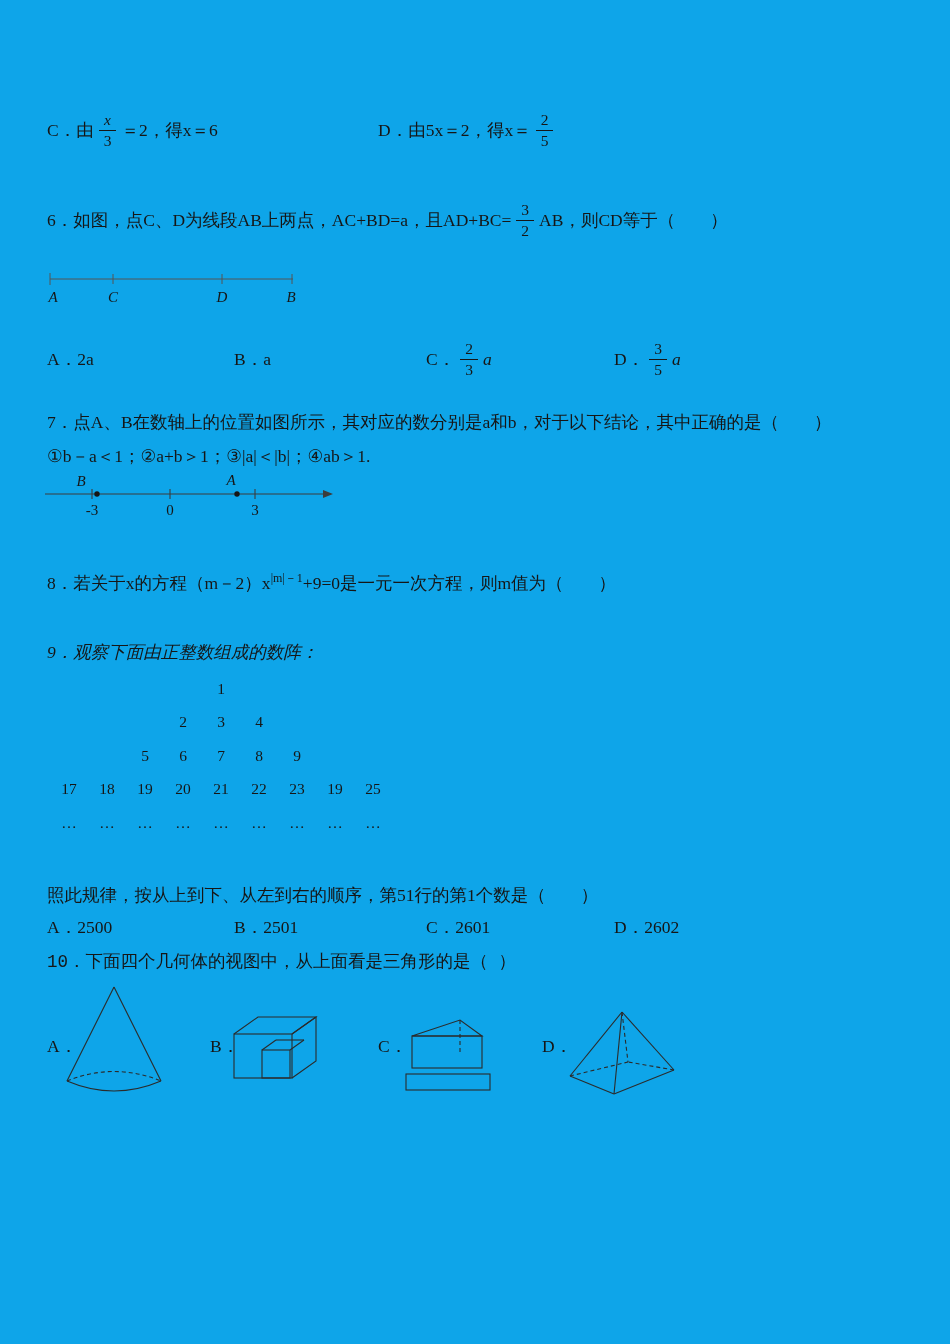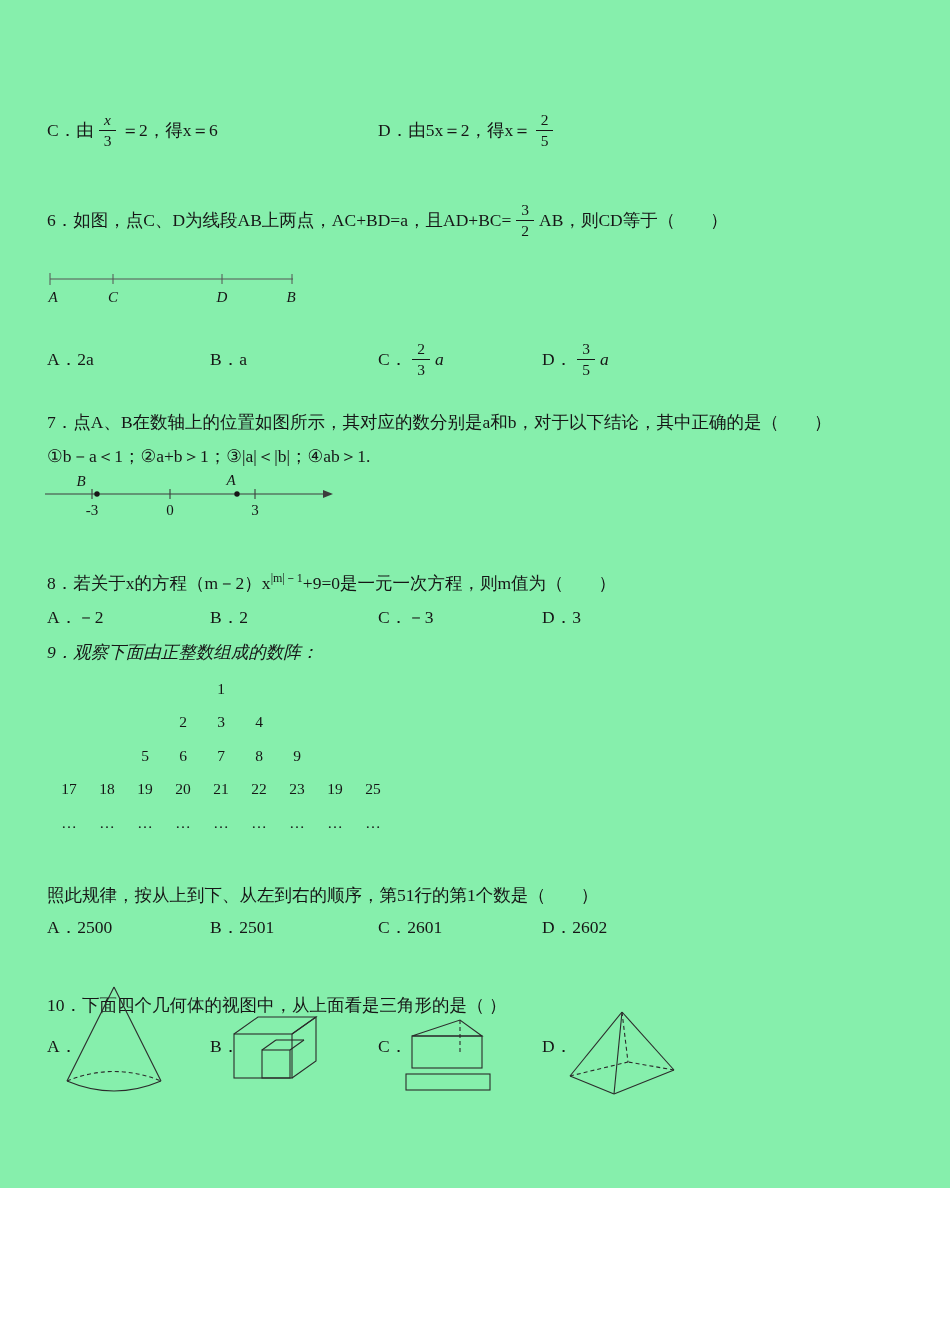--- a/index.html
+++ b/index.html
@@ -10,7 +10,7 @@
     font-family: "Liberation Serif", "DejaVu Serif", serif;
     font-size: 17.5px;
   }
-  .page { position: relative; width: 950px; height: 1188px; overflow: hidden; background:#86efac; }
+  .page { position: relative; width: 950px; height: 1344px; overflow: hidden; background:#0ea5e9; }
   .abs { position: absolute; }
   .row-flex { display: flex; align-items: center; }
   .inline-formula { display: inline-flex; align-items: center; }

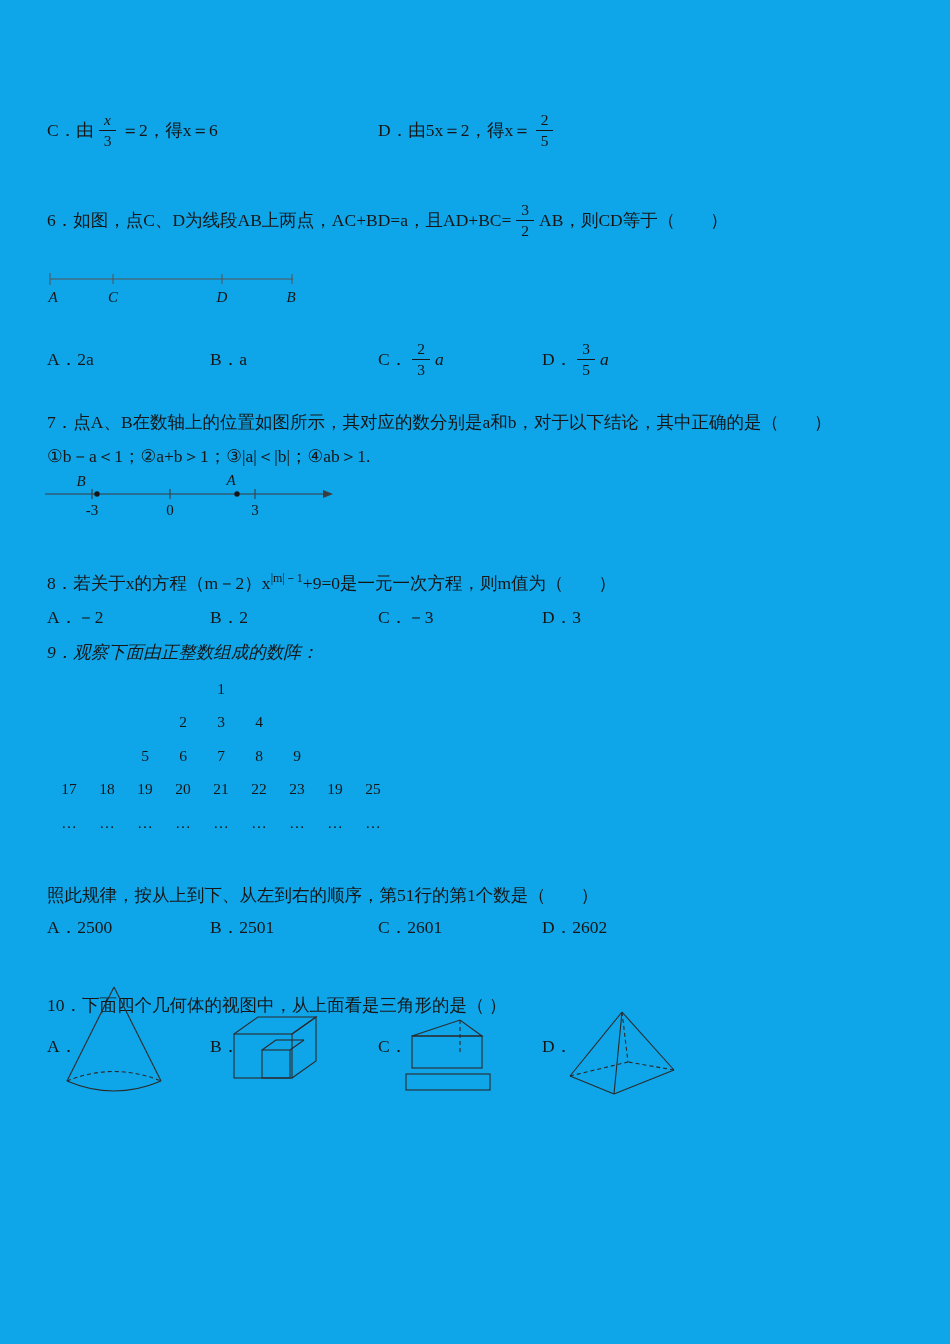--- a/index.html
+++ b/index.html
@@ -19,6 +19,7 @@
     grid-template-columns: 163px 168px 164px 1fr;
     align-items: center;
     width: 860px;
+    gap: 24px;
   }
   .frac { display: inline-block; text-align: center; vertical-align: middle; margin: 0 5px; font-size: 15.5px; line-height: 1.25; }
   .frac .num { display: block; border-bottom: 1.4px solid #161616; padding: 0 5px; }

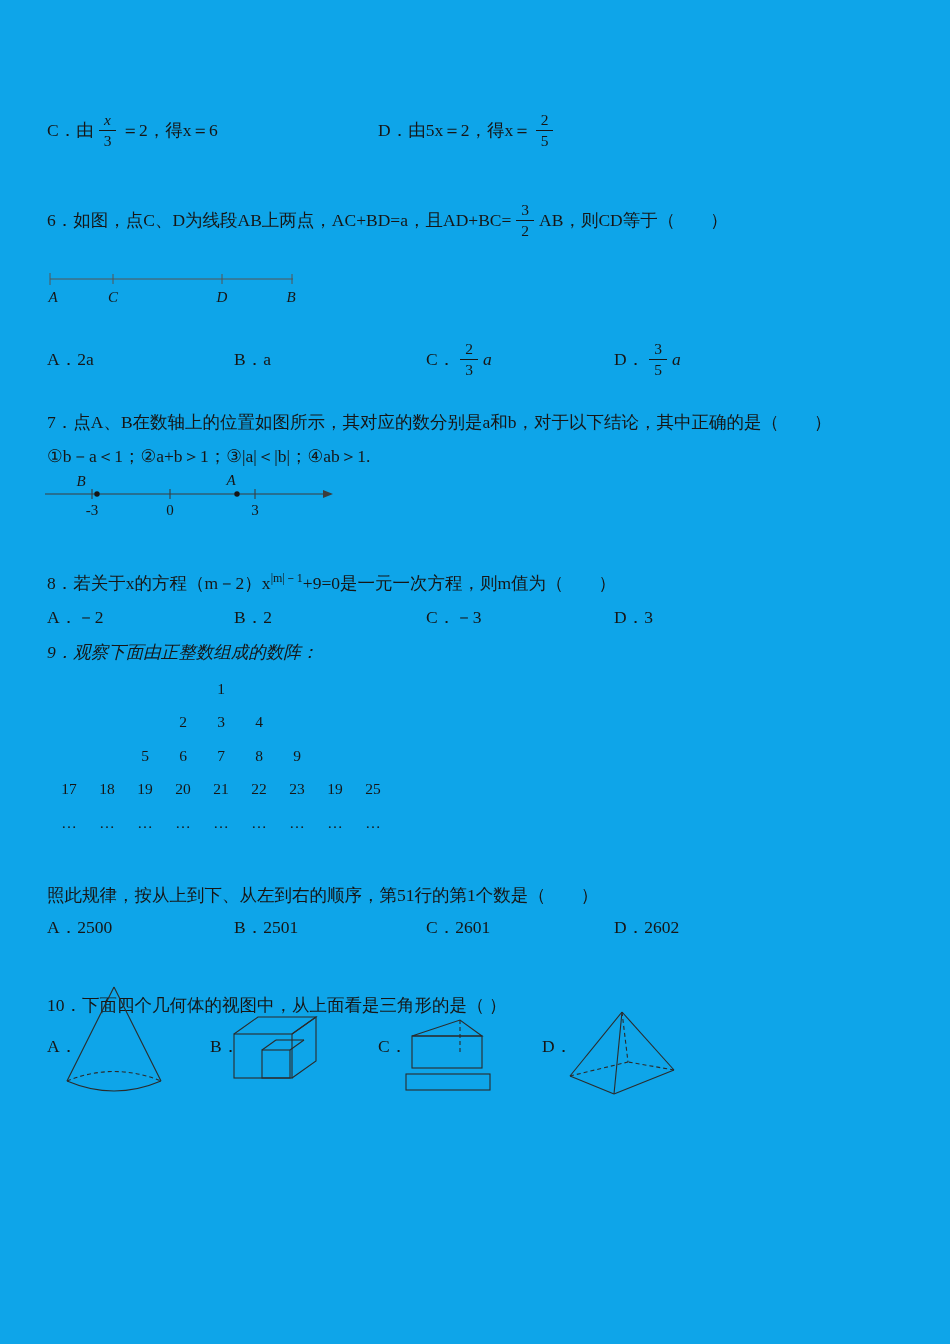--- a/index.html
+++ b/index.html
@@ -123,12 +123,6 @@
   <div class="abs stem" style="top:569px; left:47px;">
     <span>8．若关于x的方程（m－2）x</span><sup class="expo">|m|－1</sup><span>+9=0是一元一次方程，则m值为（　　）</span>
   </div>
-  <div class="abs opt-grid" style="top:605px; left:47px;">
-    <span>A．－2</span>
-    <span>B．2</span>
-    <span>C．－3</span>
-    <span>D．3</span>
-  </div>
 
   <div class="abs stem" style="top:639px; left:47px;font-style:italic;">9．观察下面由正整数组成的数阵：</div>
 

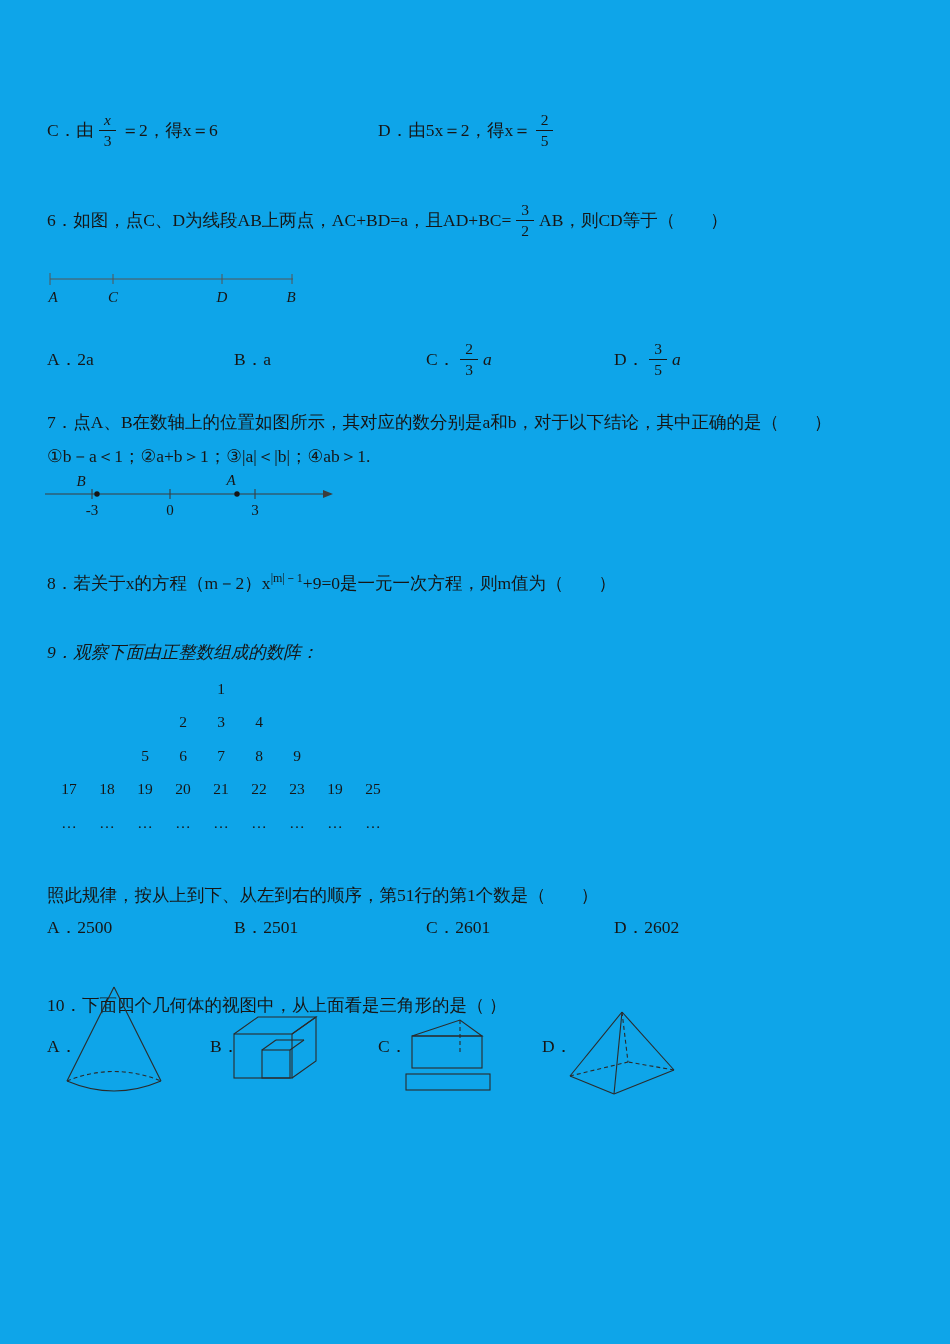--- a/index.html
+++ b/index.html
@@ -174,7 +174,7 @@
     <span>D．2602</span>
   </div>
 
-  <div class="abs stem" style="top:992px; left:47px;">10．下面四个几何体的视图中，从上面看是三角形的是（ ）</div>
+  <div class="abs stem" style="top:949px; left:47px;font-family:Liberation Mono, monospace;">10．下面四个几何体的视图中，从上面看是三角形的是（ ）</div>
 
   <span class="abs" style="top:1034px; left:47px;">A．</span>
   <span class="abs" style="top:1034px; left:210px;">B．</span>

